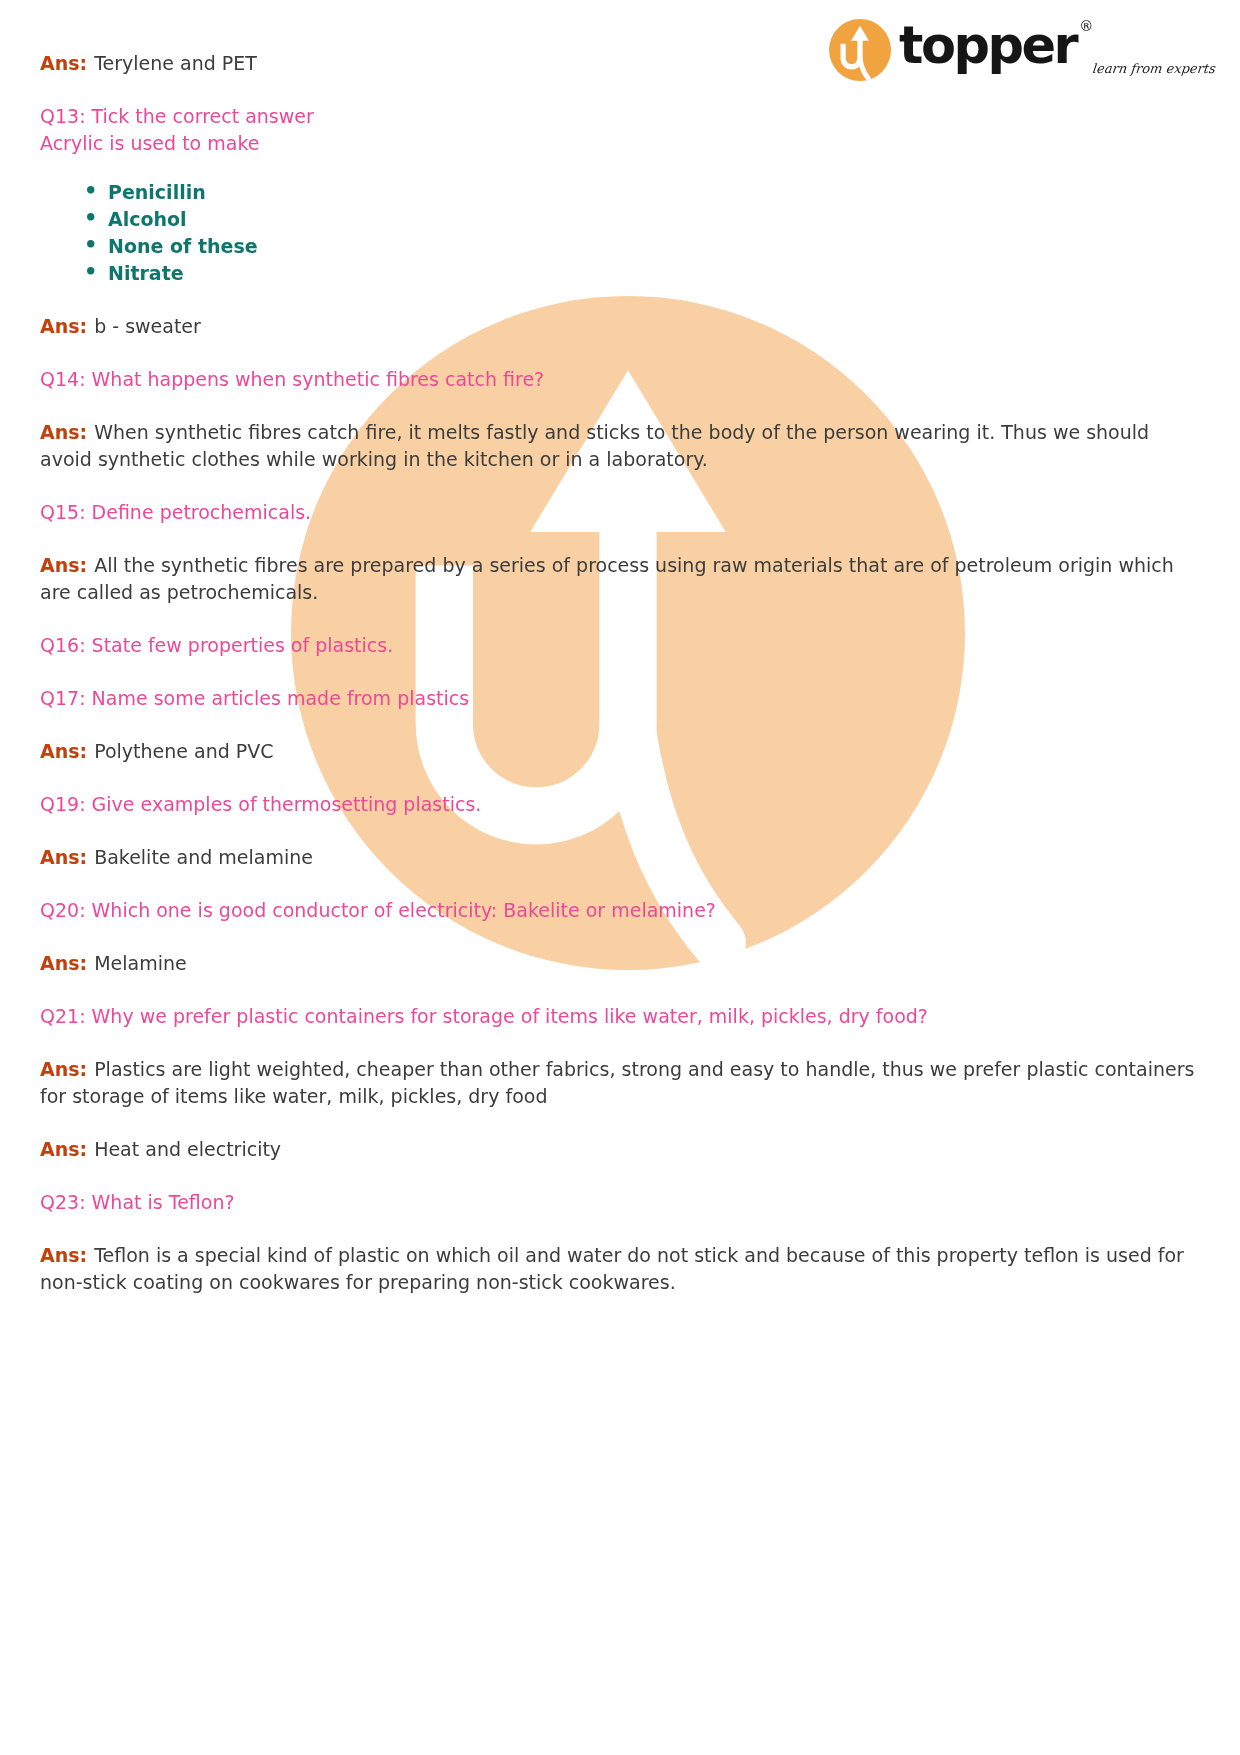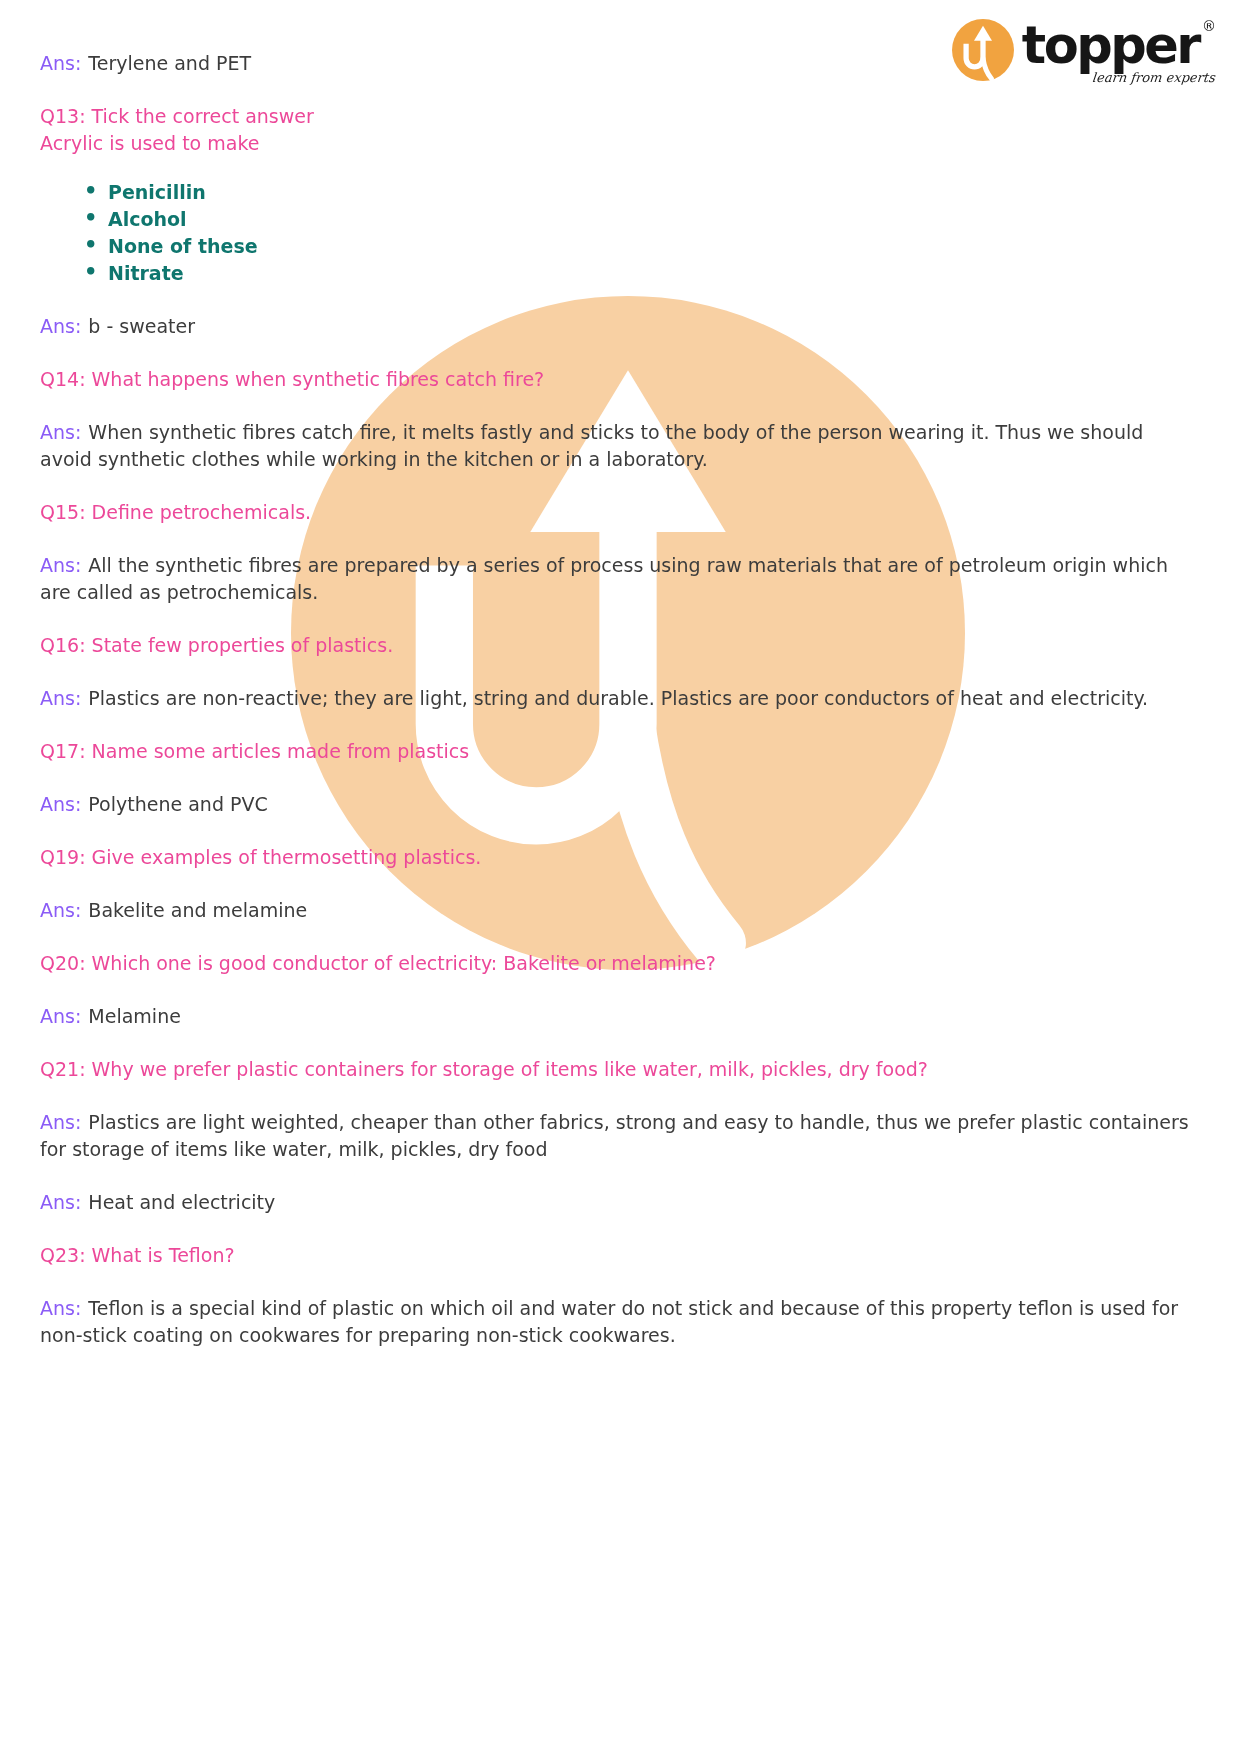--- a/index.html
+++ b/index.html
@@ -63,7 +63,7 @@
   .block { margin-bottom: 26px; }
   .question { font-weight: 400; color: #ec4899; }
   .answer { color: #3c3c3c; }
-  .ans-label { color: #8b5cf6; font-weight: 400; margin-right: 7px; }
+  .ans-label { color: #c2410c; font-weight: 700; margin-right: 7px; }
   ul.options { list-style: none; margin: -4px 0 26px 0; padding-left: 44px; }
   ul.options li {
     position: relative;

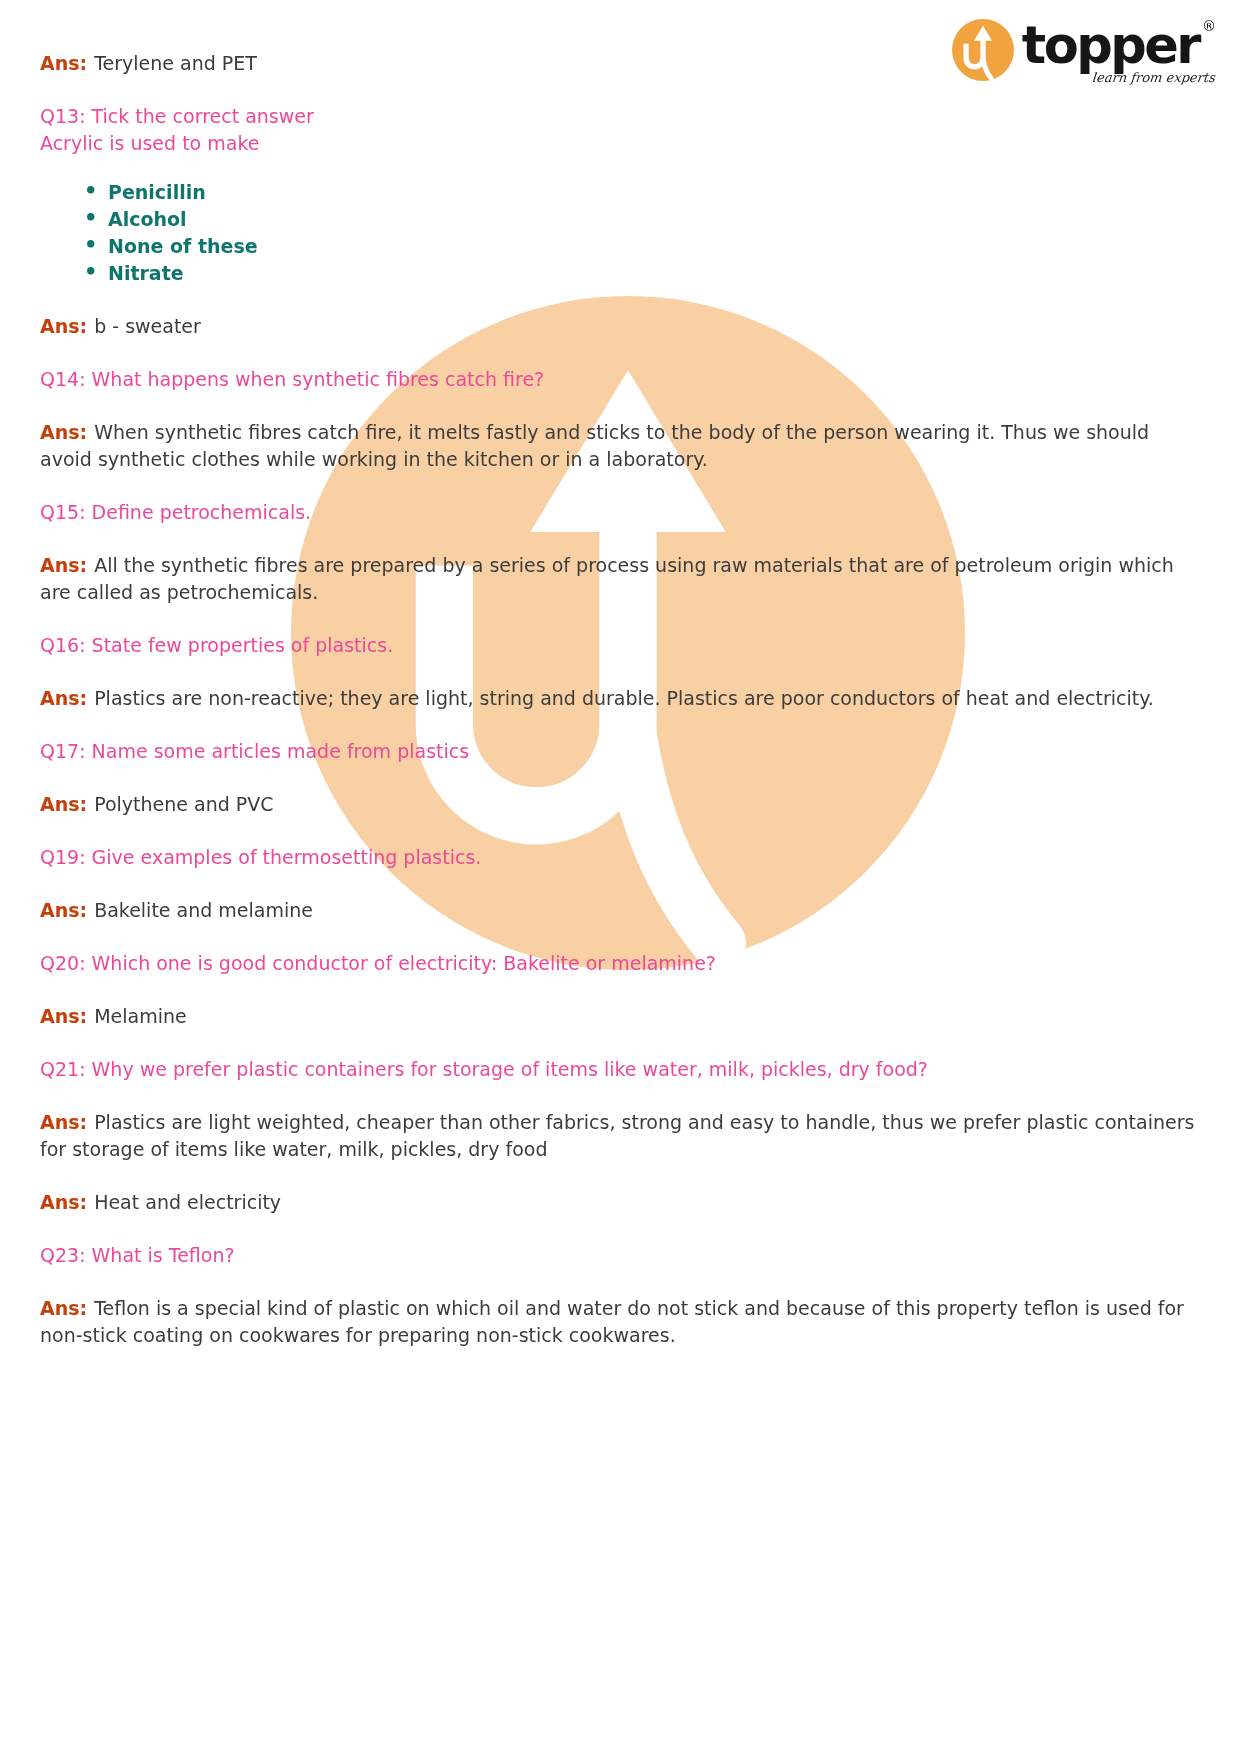--- a/index.html
+++ b/index.html
@@ -32,7 +32,7 @@
     gap: 8px;
   }
   .logo-icon { width: 62px; height: 62px; margin-top: 3px; }
-  .logo-text-wrap { display: flex; flex-direction: column; align-items: flex-end; }
+  .logo-text-wrap { display: flex; flex-direction: row; align-items: flex-end; }
   .brand-line { display: flex; align-items: flex-start; }
   .brand {
     font-size: 51px;

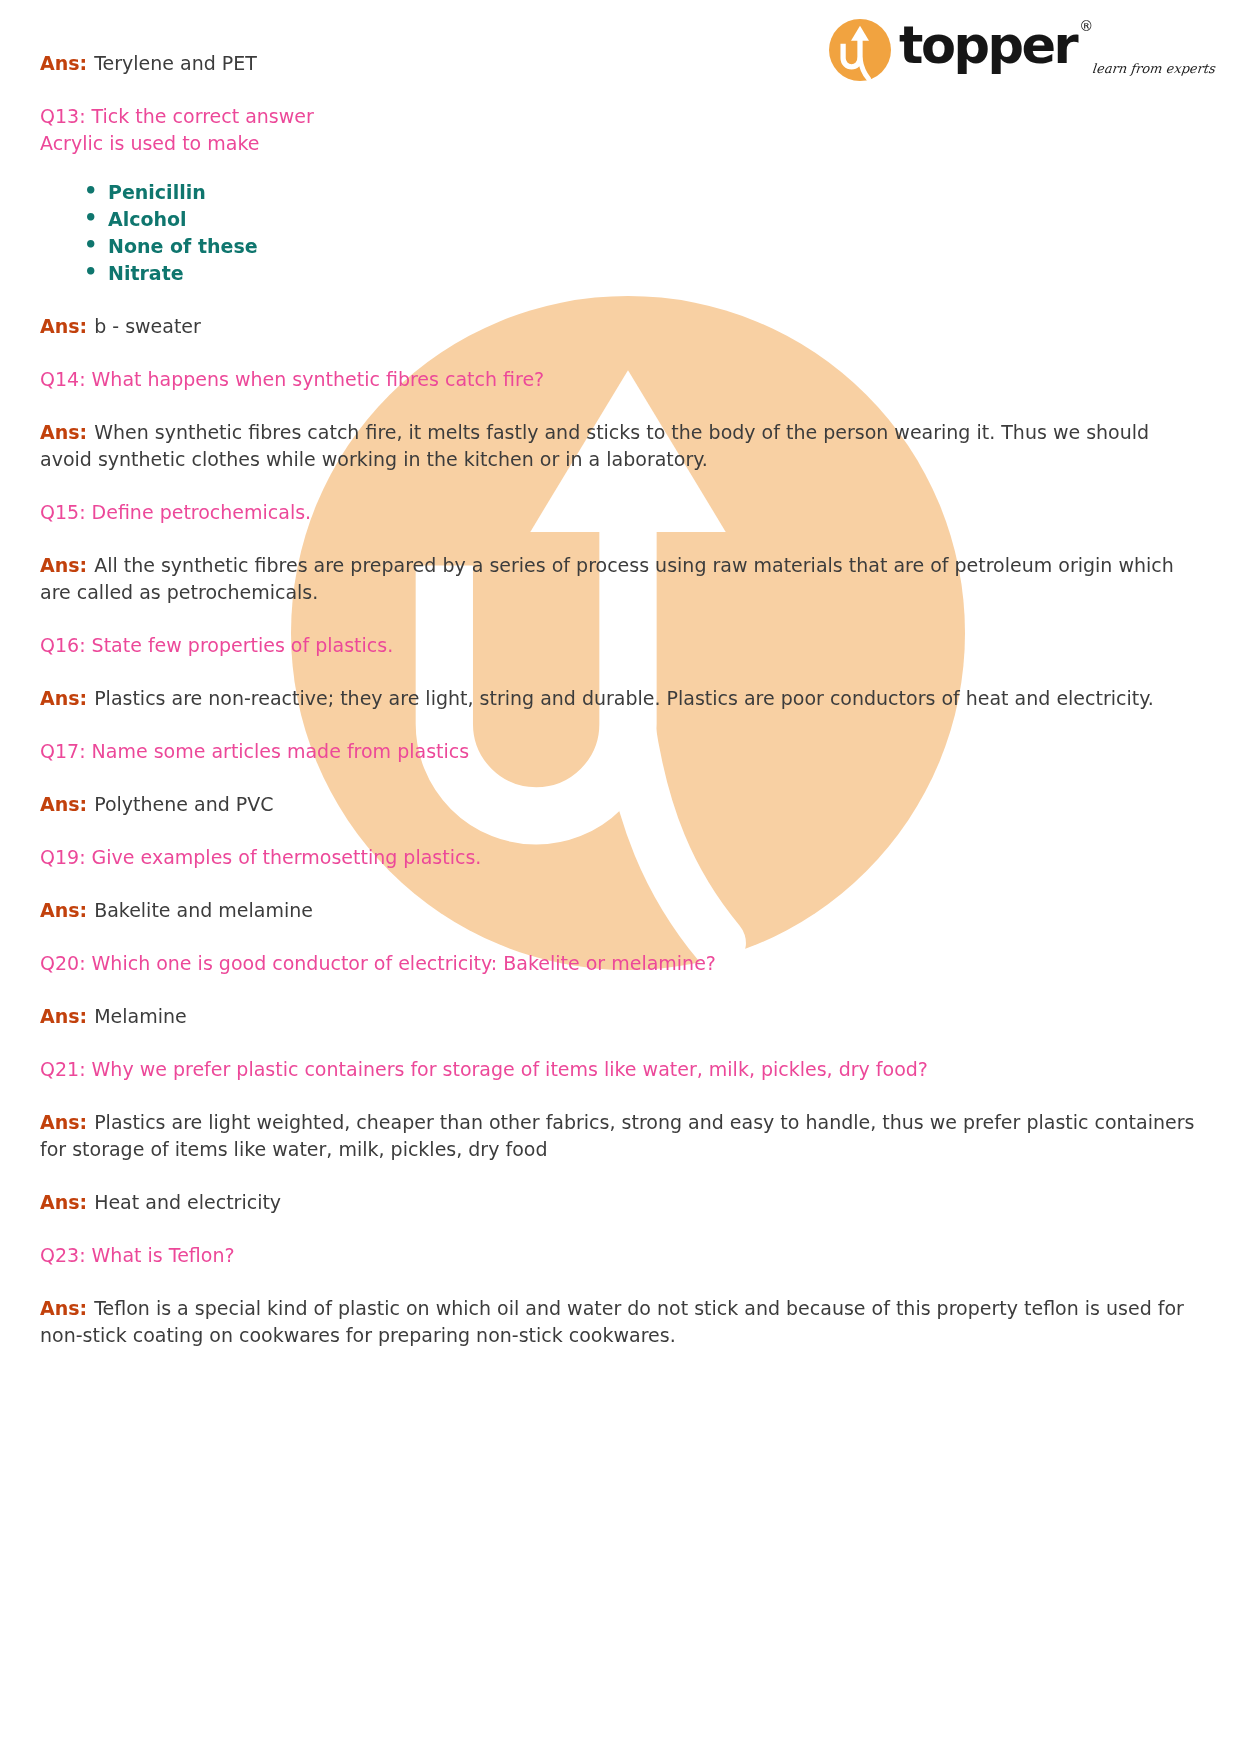--- a/index.html
+++ b/index.html
@@ -151,9 +151,6 @@
 
     <p class="block question">Q16: State few properties of plastics.</p>
 
-    <p class="block answer">
-      <span class="ans-label">Ans:</span><span>Plastics are non-reactive; they are light, string and durable. Plastics are poor conductors of heat and electricity.</span>
-    </p>
 
     <p class="block question">Q17: Name some articles made from plastics</p>
 

